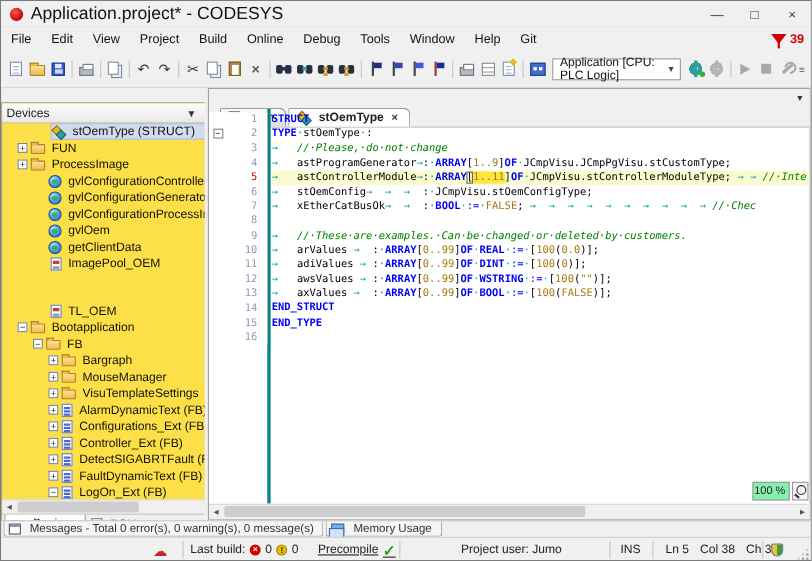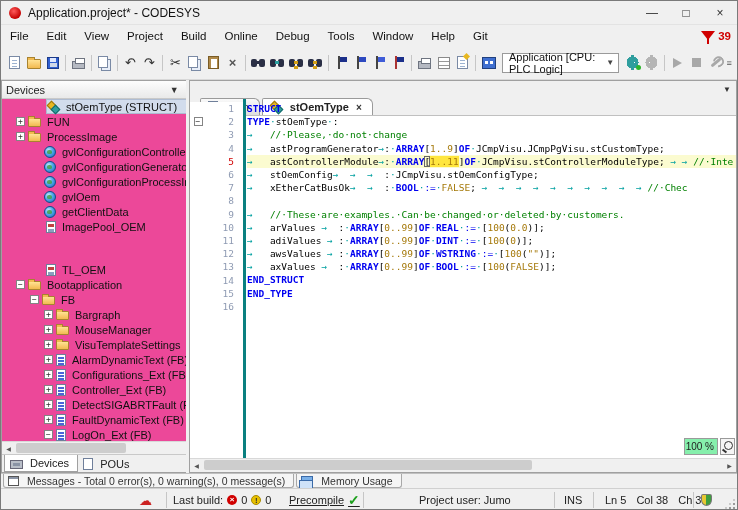--- a/index.html
+++ b/index.html
@@ -9,7 +9,7 @@
   
   .titlebar{position:absolute;left:0;top:0;right:0;height:24px;background:#f0f0f0;display:flex;align-items:center;border-bottom:1px solid #e3e3e3;}
   .app-logo{width:12px;height:12px;border-radius:50%;background:radial-gradient(circle at 40% 35%,#ff5a5a,#c40000 70%);margin:0 7px 0 8px;flex:none;}
-  .title-text{font-size:12px;color:#111;}
+  .title-text{font-size:16px;color:#111;}
   .win-controls{margin-left:auto;display:flex;height:100%;}
   .win-btn{width:34px;height:100%;display:flex;align-items:center;justify-content:center;font-size:12px;color:#333;}
 

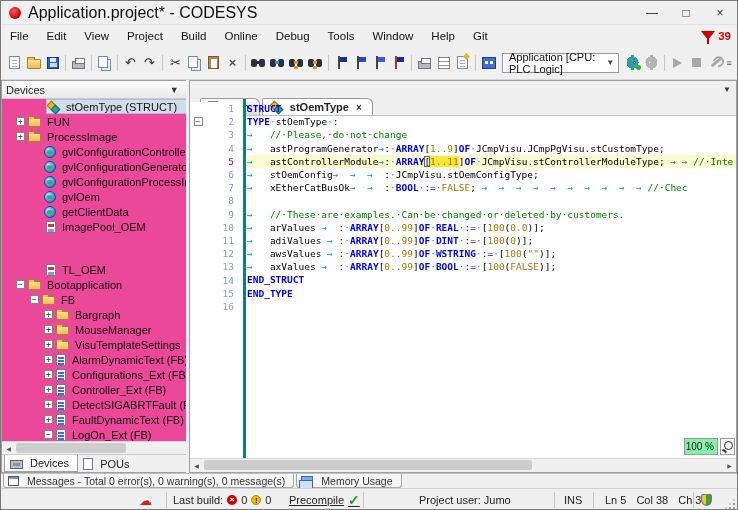--- a/index.html
+++ b/index.html
@@ -71,7 +71,7 @@
   .main{position:absolute;left:0;top:79px;right:0;height:393px;}
 
   
-  .devpanel{position:absolute;left:0;top:0;width:211px;height:393px;background:#ec4899;border:1px solid #a0a0a0;}
+  .devpanel{position:absolute;left:0;top:13px;width:211px;height:393px;background:#fde047;border:1px solid #a0a0a0;}
   .devheader{position:absolute;left:0;top:0;right:0;height:18px;background:linear-gradient(#fdfdfd,#e9e9e9);border-bottom:1px solid #c9c9c9;display:flex;align-items:center;padding:0 4px;}
   .devheader .htitle{font-size:11px;color:#222;}
   .hicons{margin-left:auto;display:flex;align-items:center;gap:7px;}

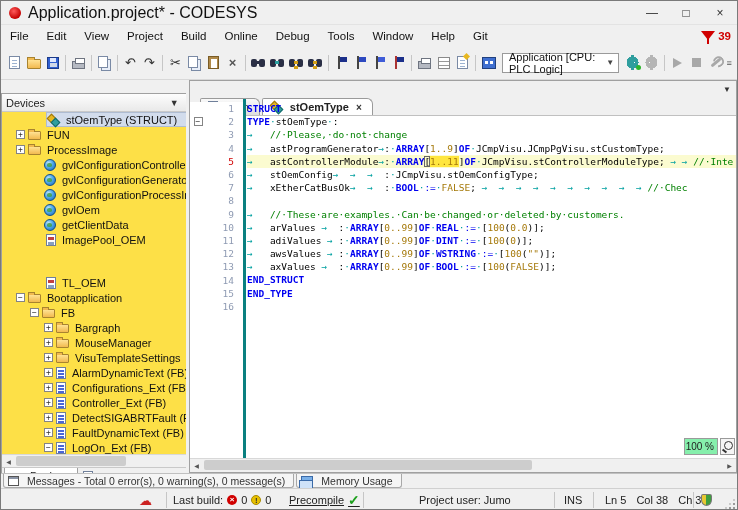--- a/index.html
+++ b/index.html
@@ -143,7 +143,7 @@
   .cline{height:13.2px;line-height:13.2px;white-space:pre;font-family:"DejaVu Sans Mono",monospace;font-size:9.5px;color:#000;}
   .cline.cur{background:#fbfbd0;}
   .tok-k{color:#0000f0;font-weight:bold;}
-  .tok-c{color:#008000;}
+  .tok-c{color:#008000;font-style:italic;}
   .tok-w{color:#00a0a0;}
   .tok-n{color:#a5790a;}
   .tok-op{color:#0000f0;}

